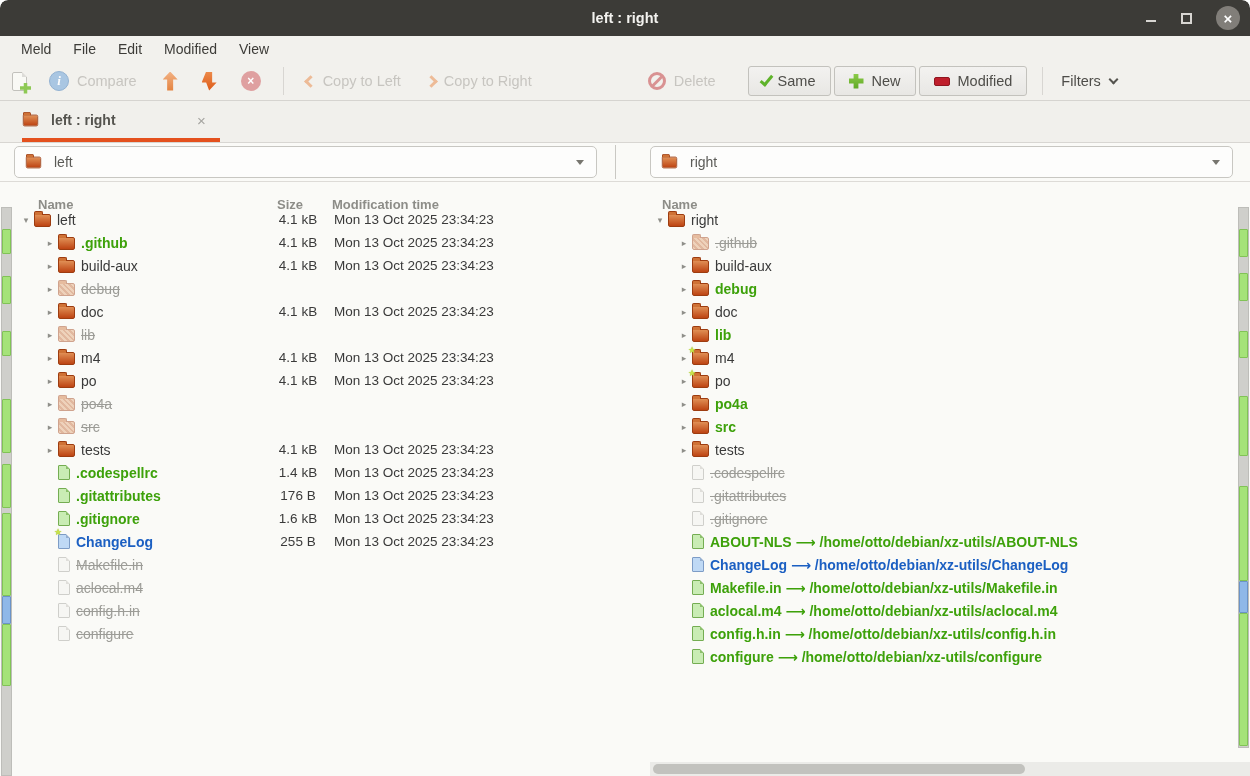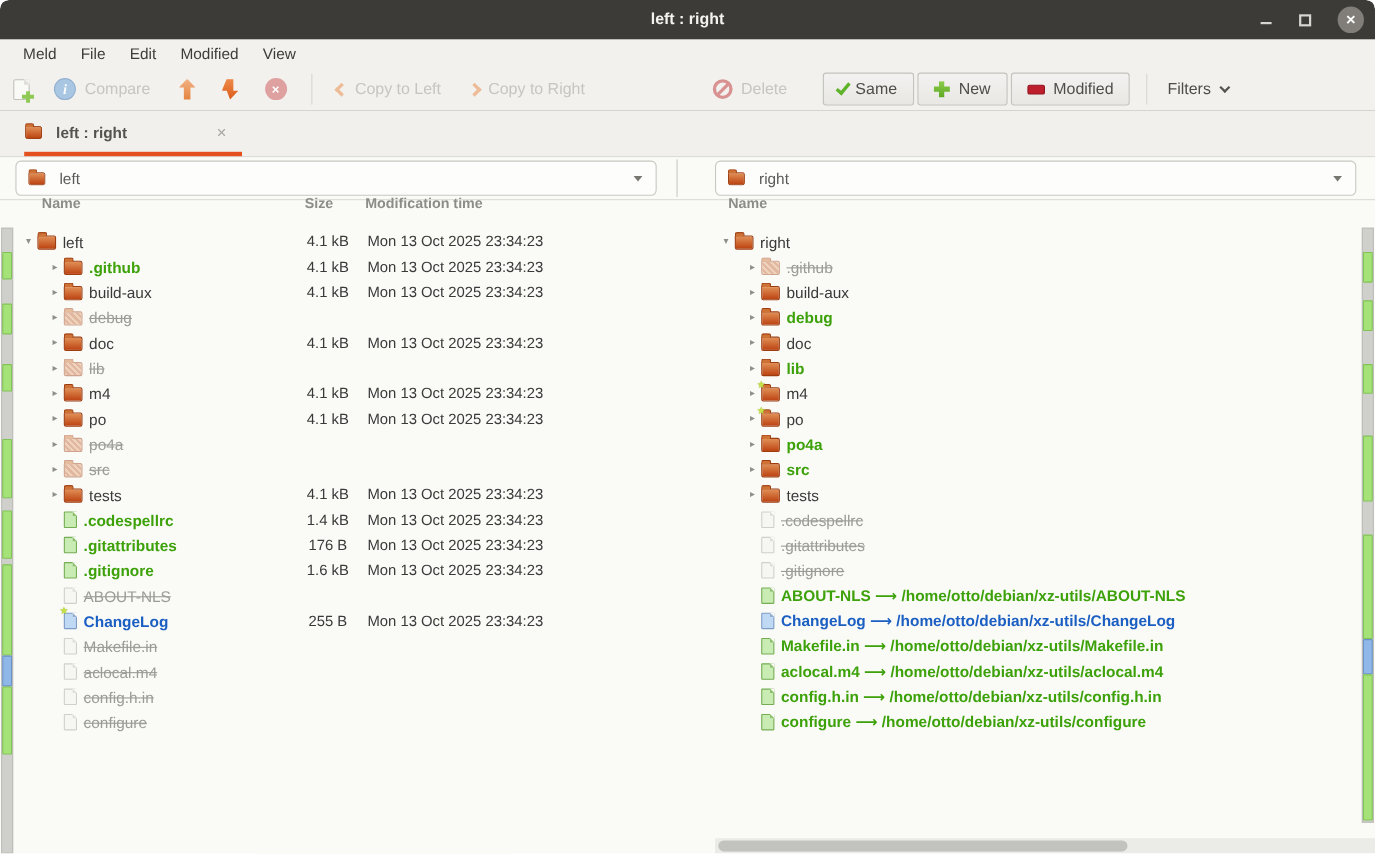--- a/index.html
+++ b/index.html
@@ -83,7 +83,7 @@
   .splitter{position:absolute;left:615px;top:2px;width:1px;height:34px;background:#c9c8c3;}
   .combo-divider{position:absolute;left:0;top:38px;width:1250px;height:1px;background:#dddbd7;}
 
-  .hdr{position:absolute;top:34px;height:20px;font-size:13px;font-weight:bold;color:#8d8d88;}
+  .hdr{position:absolute;top:54px;height:20px;font-size:13px;font-weight:bold;color:#8d8d88;}
 
   
   .tree{position:absolute;top:65px;}

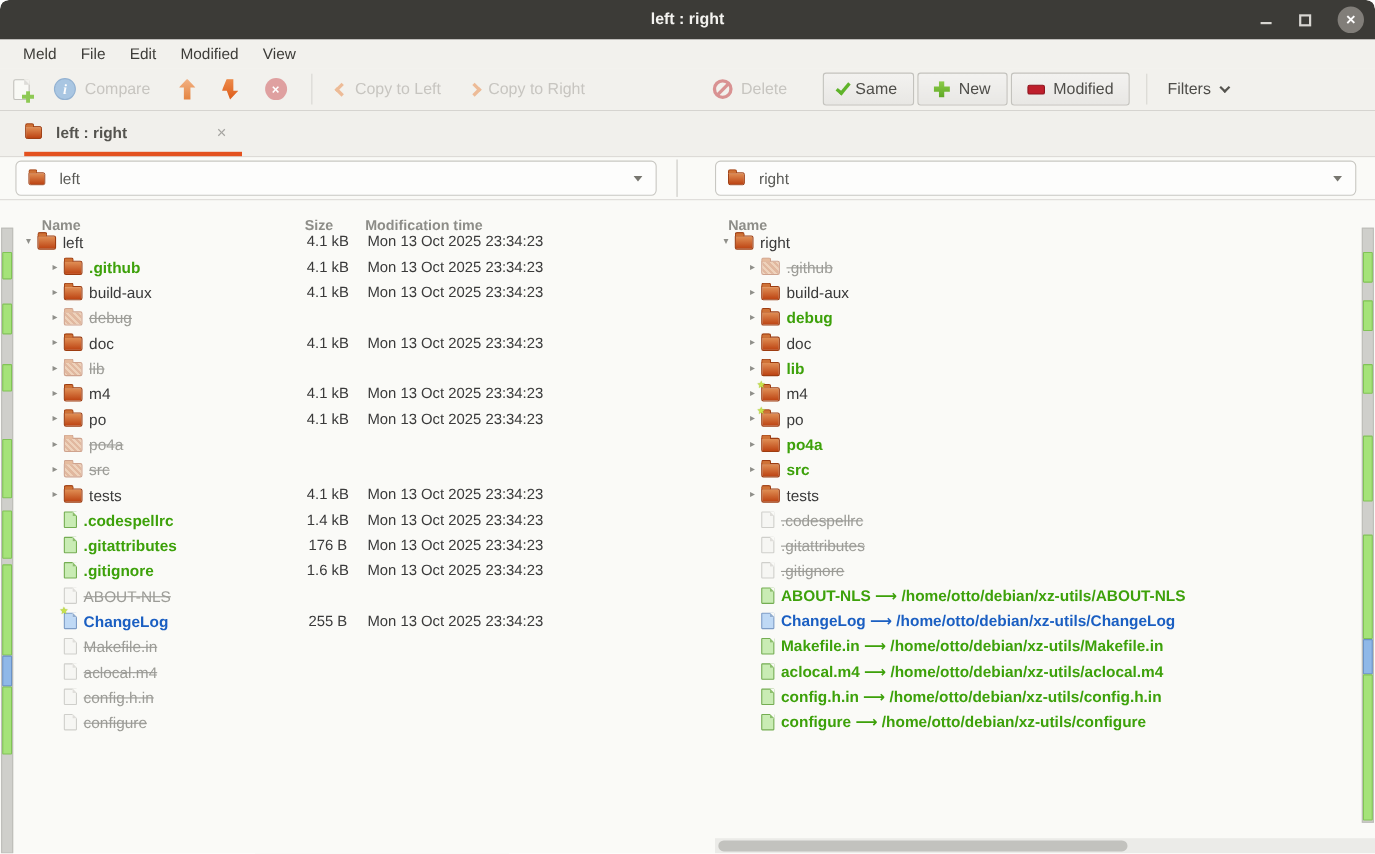--- a/index.html
+++ b/index.html
@@ -360,15 +360,6 @@
         <div class="trow">
           <span class="c-main" style="padding-left: 28px;">
             <span class="expander"></span>
-            <span class="icon file missing"></span>
-            <span class="nm missing">ABOUT-NLS</span>
-          </span>
-          <span class="c-size"></span>
-          <span class="c-time"></span>
-        </div>
-        <div class="trow">
-          <span class="c-main" style="padding-left: 28px;">
-            <span class="expander"></span>
             <span class="icon file modified">
               <span class="star">★</span>
             </span>

